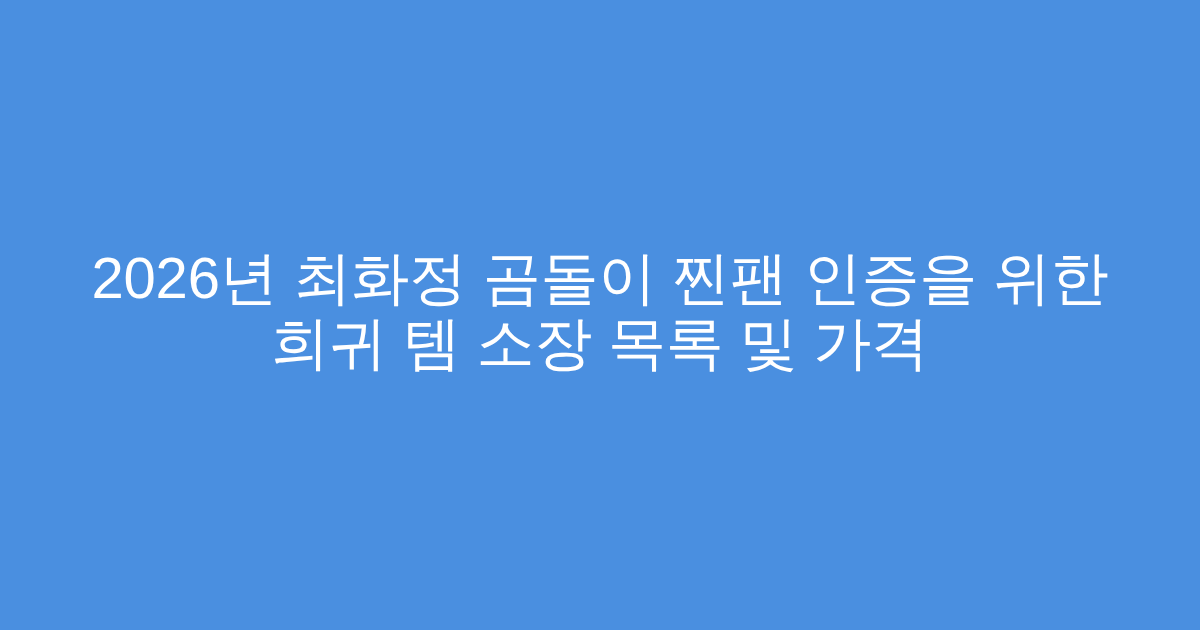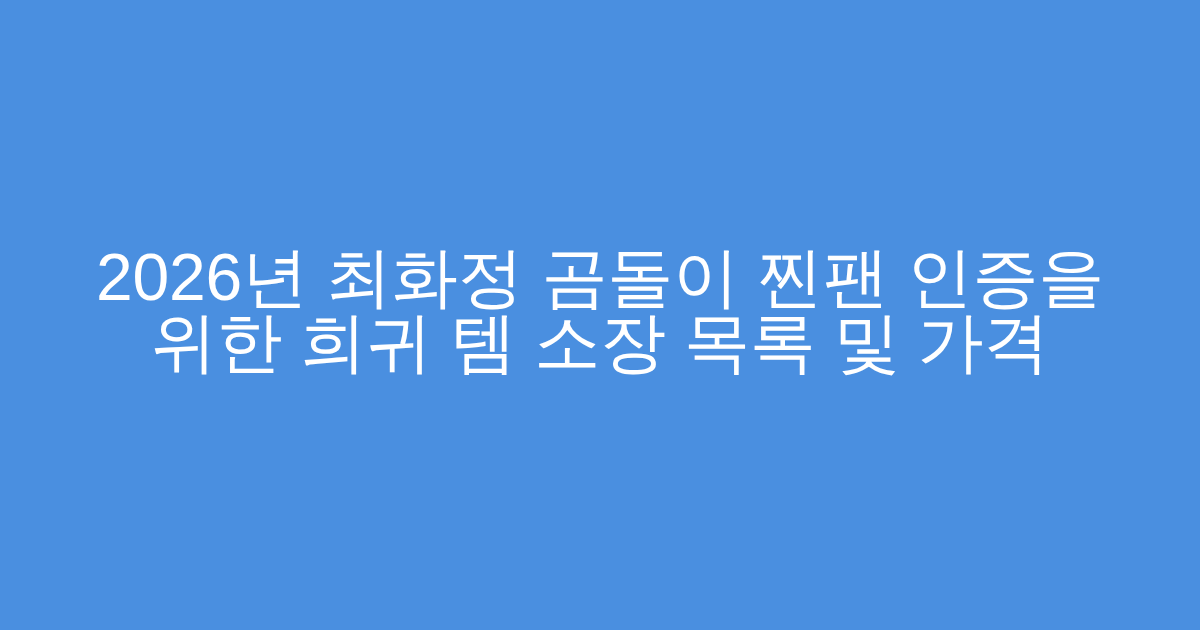--- a/index.html
+++ b/index.html
@@ -33,7 +33,7 @@
     text-align: center;
     color: #ffffff;
     font-family: "Liberation Sans", "DejaVu Sans", sans-serif;
-    font-size: 66px;
+    font-size: 58px;
     font-weight: 400;
     line-height: 65px;
     letter-spacing: -0.2px;

